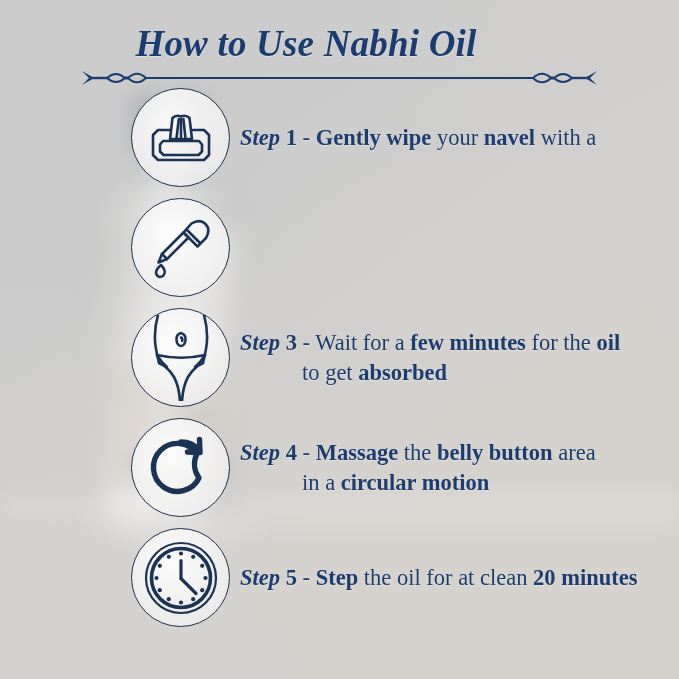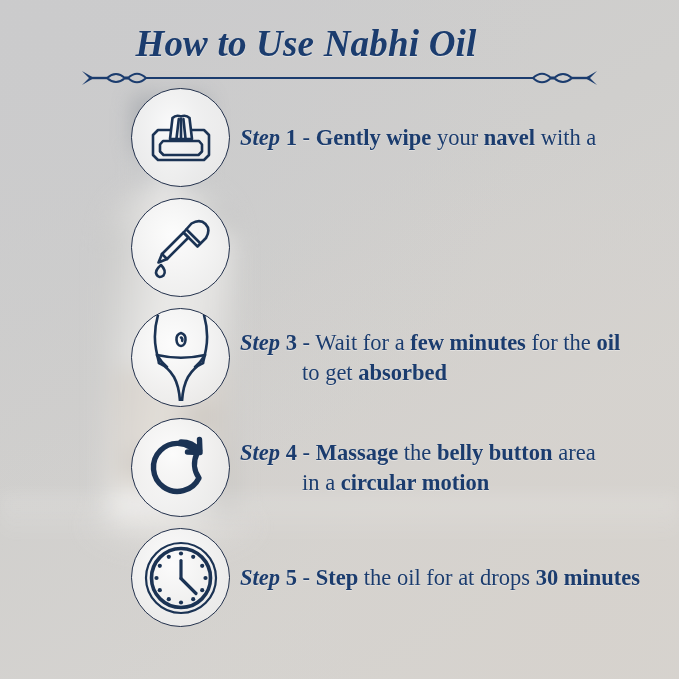--- a/index.html
+++ b/index.html
@@ -361,7 +361,7 @@
           </g>
         </svg>
       </div>
-      <div class="step-text"><span class="step-label">Step</span> <span class="step-num">5</span><span class="dash"> - </span><span class="b">Step</span><span class="r"> the oil for at drops </span><span class="b">30 minutes</span></div>
+      <div class="step-text"><span class="step-label">Step</span> <span class="step-num">5</span><span class="dash"> - </span><span class="b">Step</span><span class="r"> the oil for at clean </span><span class="b">30 minutes</span></div>
     </div>
 
   </div>

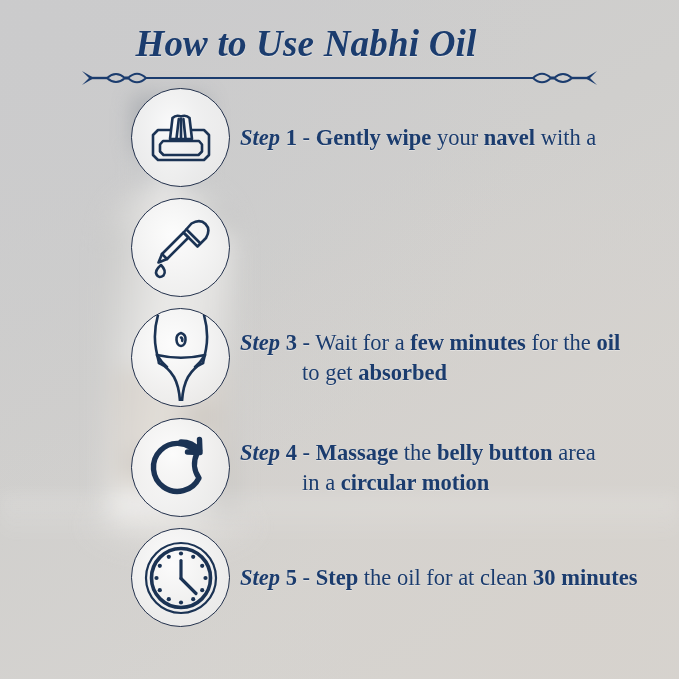--- a/index.html
+++ b/index.html
@@ -361,7 +361,7 @@
           </g>
         </svg>
       </div>
-      <div class="step-text"><span class="step-label">Step</span> <span class="step-num">5</span><span class="dash"> - </span><span class="b">Step</span><span class="r"> the oil for at clean </span><span class="b">30 minutes</span></div>
+      <div class="step-text"><span class="step-label">Step</span> <span class="step-num">5</span><span class="dash"> - </span><span class="b">Step</span><span class="r"> the oil for at clean </span><span class="b">20 minutes</span></div>
     </div>
 
   </div>

